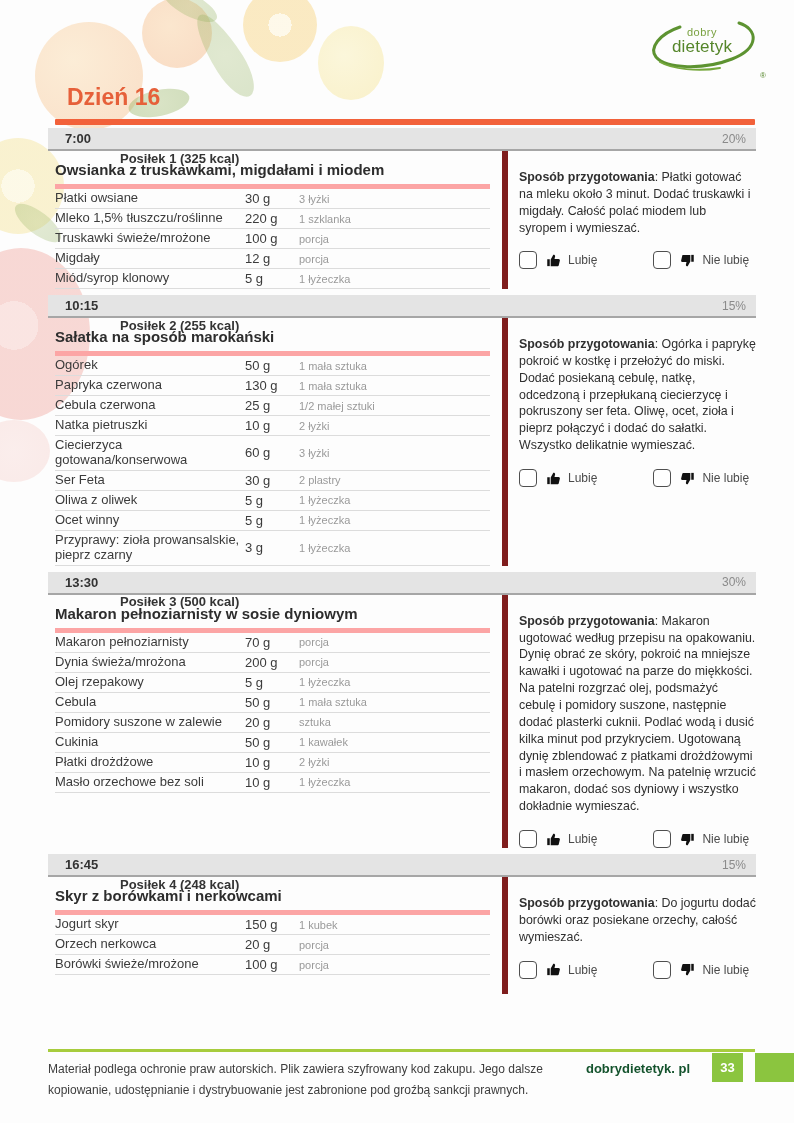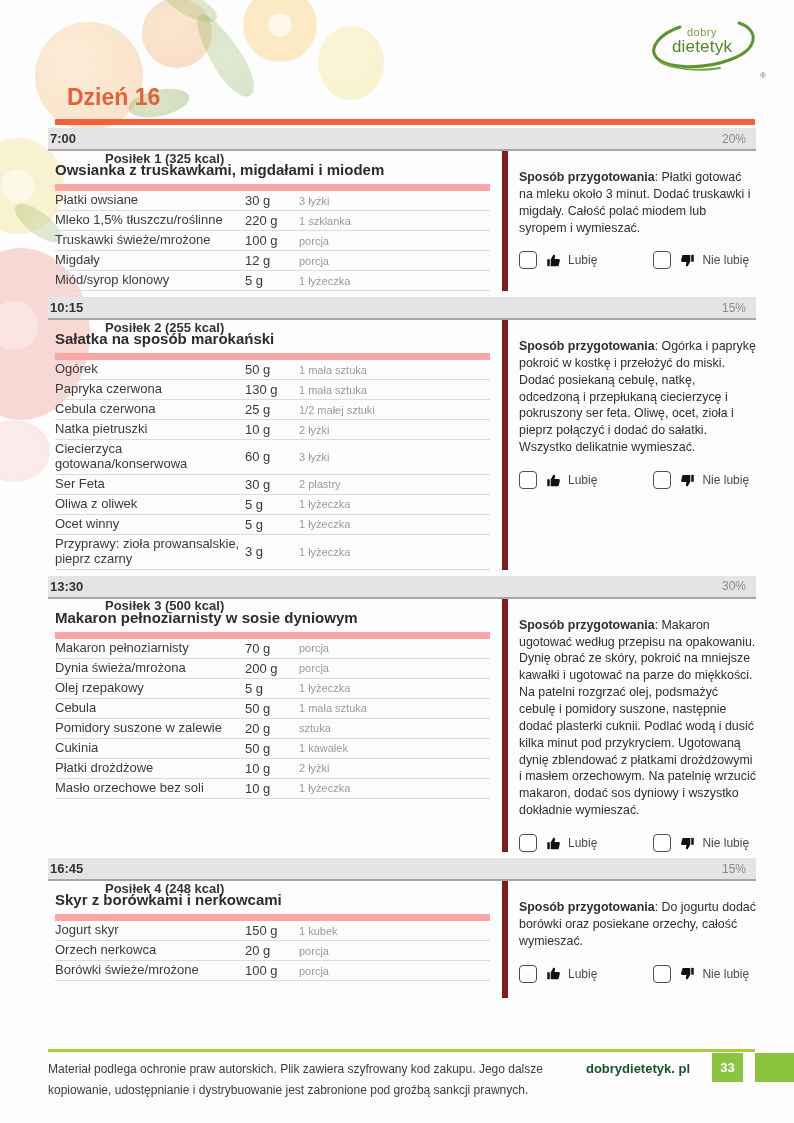--- a/index.html
+++ b/index.html
@@ -37,7 +37,7 @@
   
   .meals { position:absolute; left:48px; right:38px; top:128px; }
   .meal { margin-bottom:6px; }
-  .meal-header { display:flex; align-items:center; height:23px; background:#e4e4e4; border-bottom:2px solid #a6a6a6; padding:0 10px 0 2px; }
+  .meal-header { display:flex; align-items:center; height:23px; background:#e4e4e4; border-bottom:2px solid #a6a6a6; padding:0 10px 0 17px; }
   .meal-time { width:55px; font-size:13px; font-weight:700; color:#333; }
   .meal-kcal { flex:1; font-size:13px; font-weight:700; color:#333;margin-top:39px; }
   .meal-percent { font-size:12px; color:#8a8a8a; }

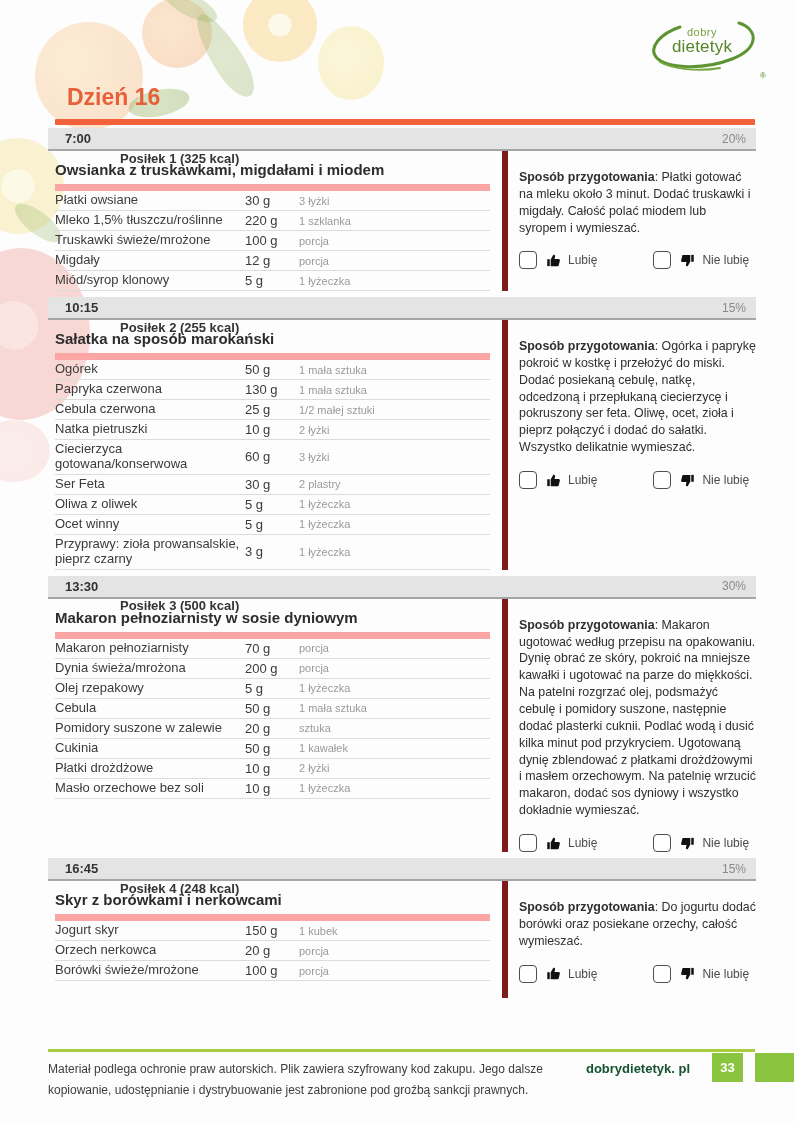--- a/index.html
+++ b/index.html
@@ -49,7 +49,7 @@
 
   .col-left { width:442px; padding-left:7px; }
   .dish-name { margin:10px 0 6px 0; font-size:15px; font-weight:700; color:#2d2d2d; }
-  .ing-table { border-top:7px solid #fca5a5; }
+  .ing-table { border-top:5px solid #fca5a5; }
   .ing-row { display:flex; align-items:center; min-height:20px; padding:2px 0; border-bottom:1px solid #dcdcdc; }
   .ing-name { width:190px; font-size:13px; color:#3b3b3b; line-height:1.15; }
   .ing-amount { width:54px; font-size:13px; color:#3b3b3b; }

